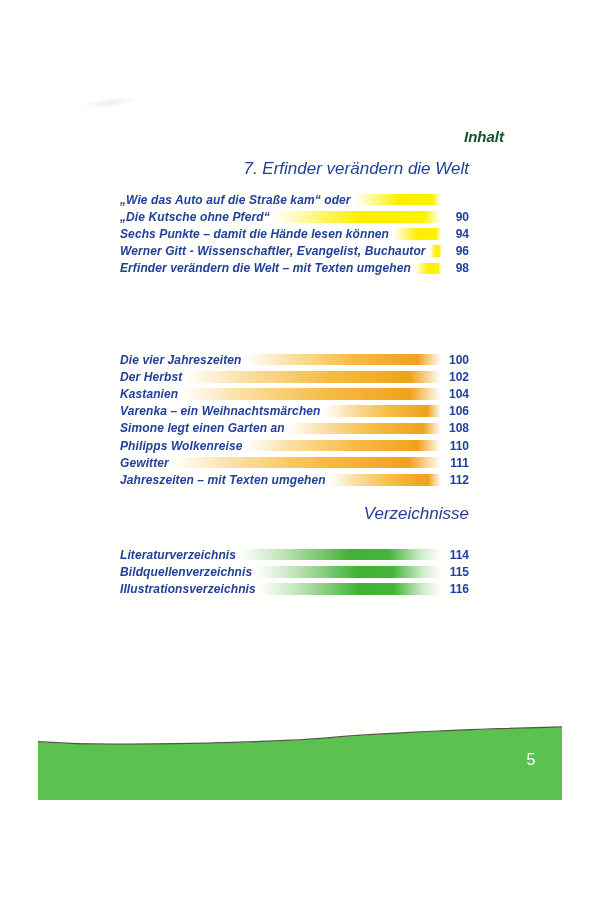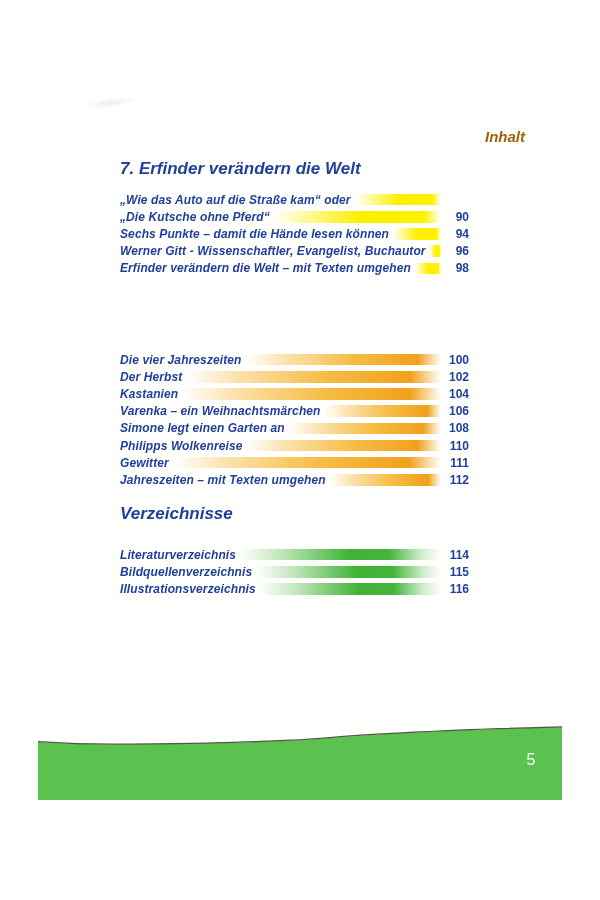--- a/index.html
+++ b/index.html
@@ -12,9 +12,9 @@
   }
 
   .inhalt {
-    position:absolute; top:128px; right:75px;
+    position:absolute; top:128px; right:96px;
     font-style:italic; font-weight:700; font-size:15px;
-    color:#a16207;
+    color:#14532d;
   }
 
   .section { position:absolute; left:120px; width:349px; }

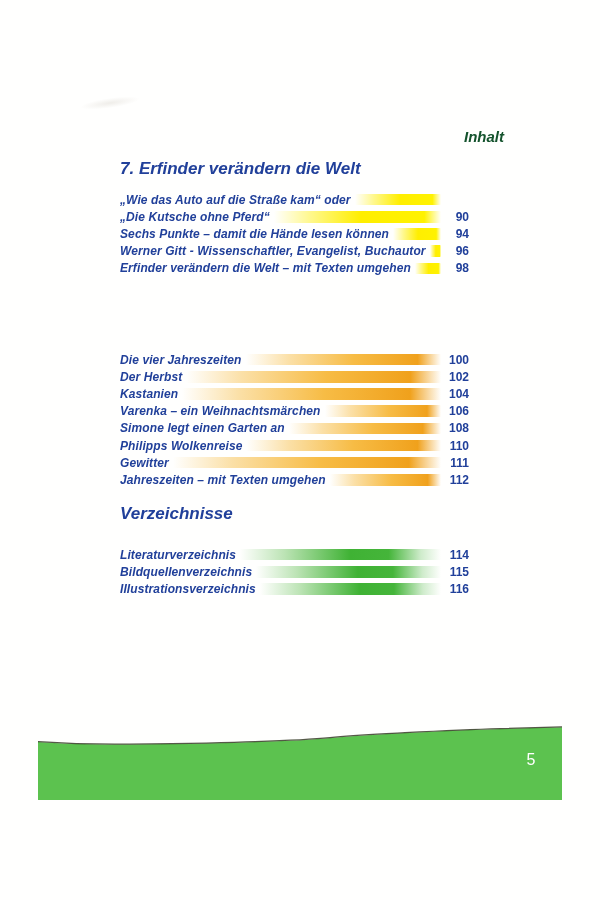--- a/index.html
+++ b/index.html
@@ -19,8 +19,8 @@
 
   .section { position:absolute; left:120px; width:349px; }
   .section-title {
-    font-style:italic; font-weight:700; font-size:17px;
-    color:#21409a; white-space:nowrap;
+    font-style:italic; font-weight:400; font-size:17px;
+    color:#21409a; white-space:nowrap;text-align:right;
   }
   .entries { position:absolute; left:120px; width:349px; }
 

